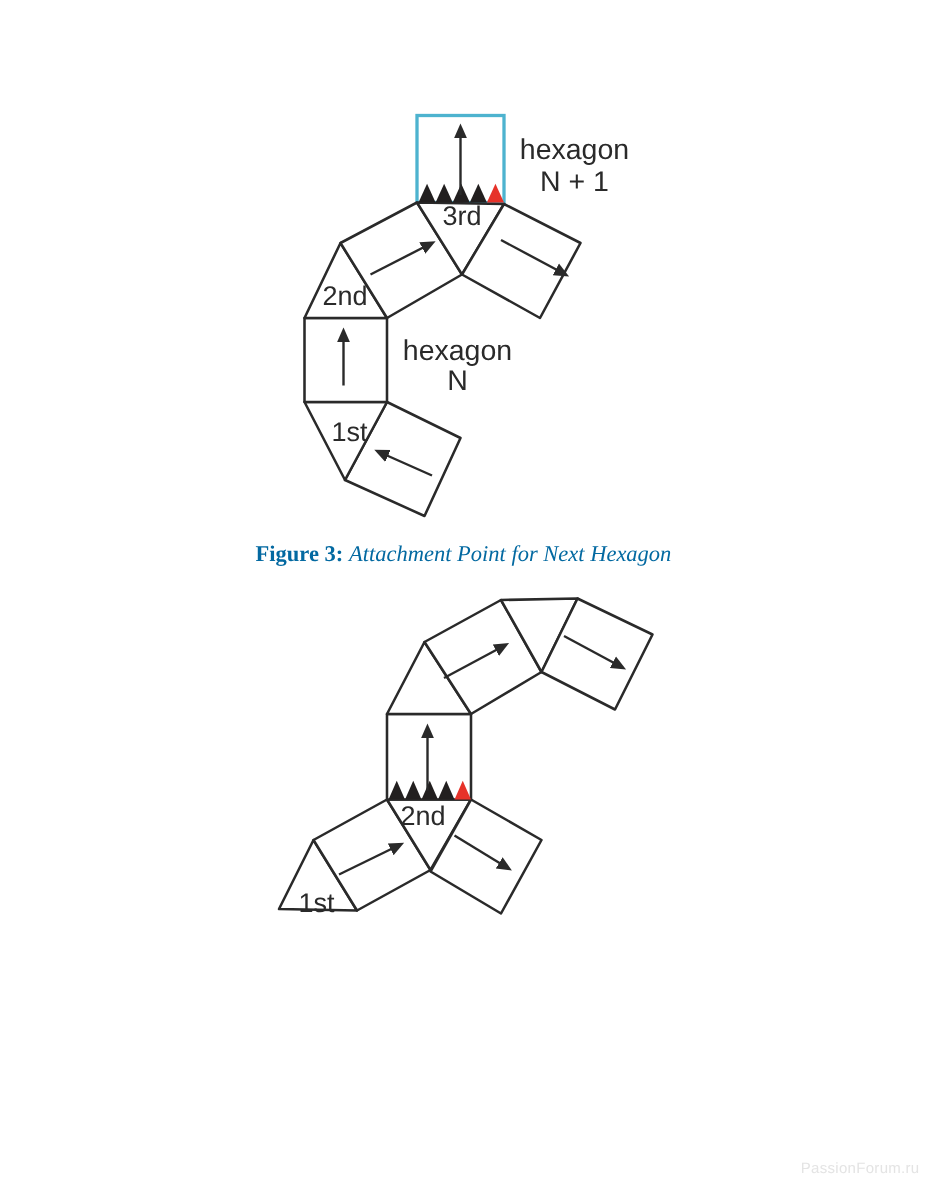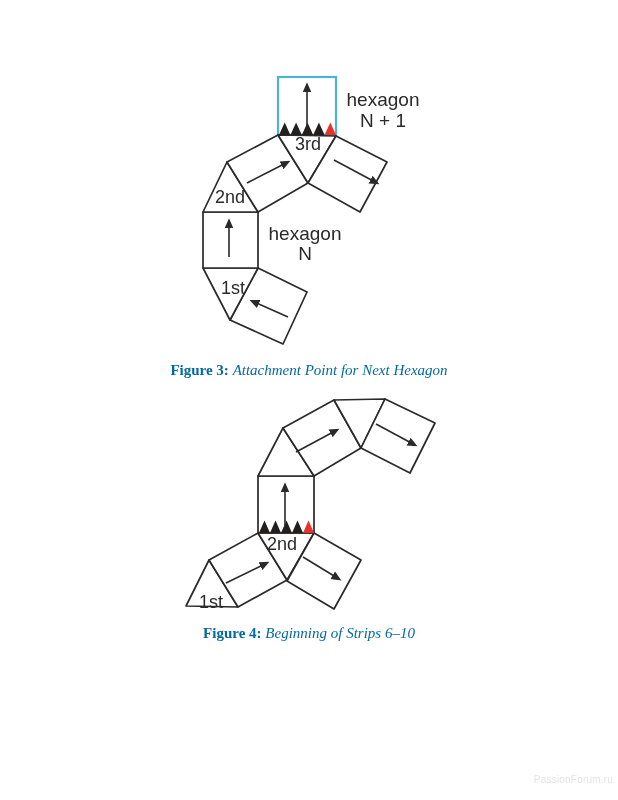--- a/index.html
+++ b/index.html
@@ -111,10 +111,6 @@
     <span class="cap-bold">Figure 3:</span>
     <span class="cap-italic">Attachment Point for Next Hexagon</span>
   </div>
-  <div class="caption caption-4">
-    <span class="cap-bold">Figure 4:</span>
-    <span class="cap-italic">Beginning of Strips 6–10</span>
-  </div>
 
   <div class="watermark">PassionForum.ru</div>
 </div>

